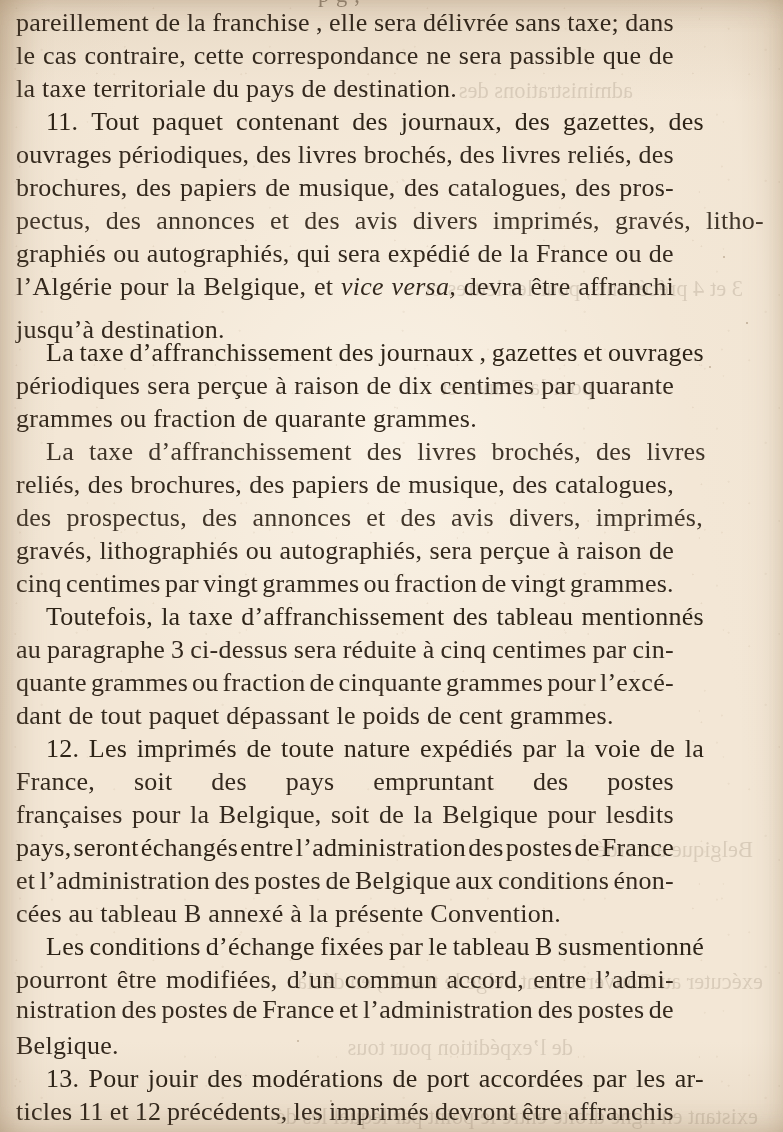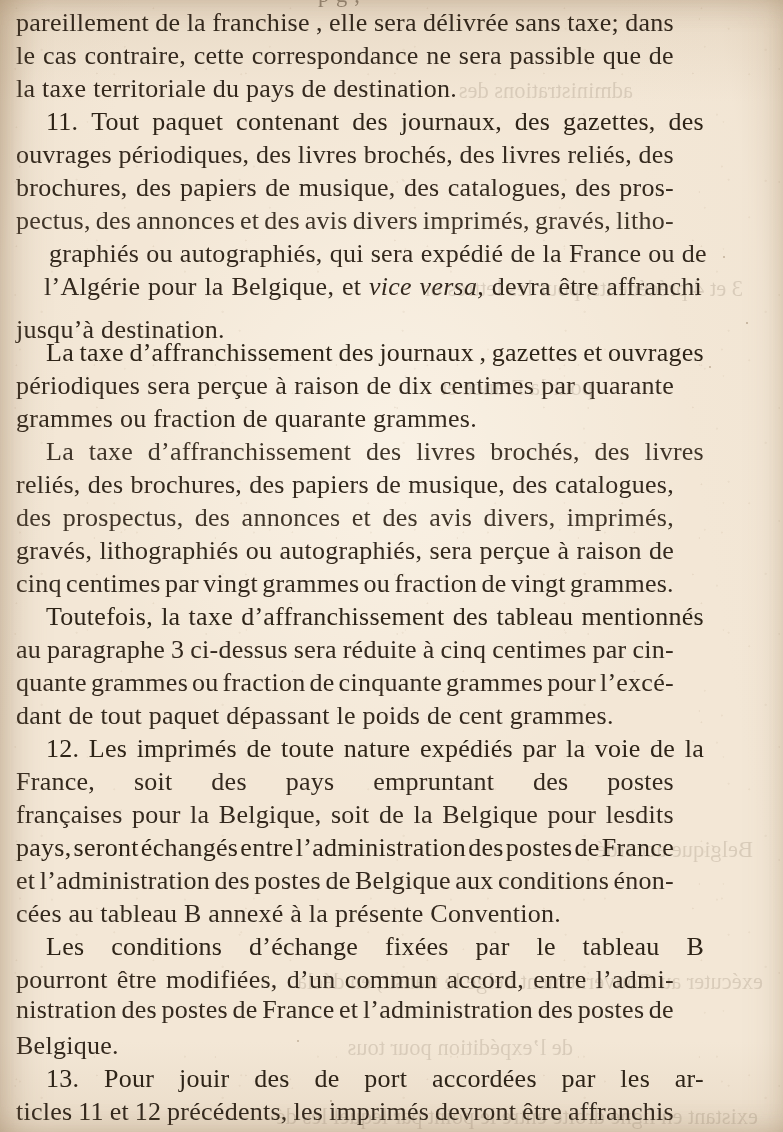--- a/index.html
+++ b/index.html
@@ -119,7 +119,7 @@
 
   
   .ink-a { color: #34291e; }
-  .ink-b { color: #3b3024; opacity: 0.97; }
+  .ink-b { color: #3b3024; opacity: 0.97; gap: 15px; }
   .ink-c { color: #2e2418; }
 
   

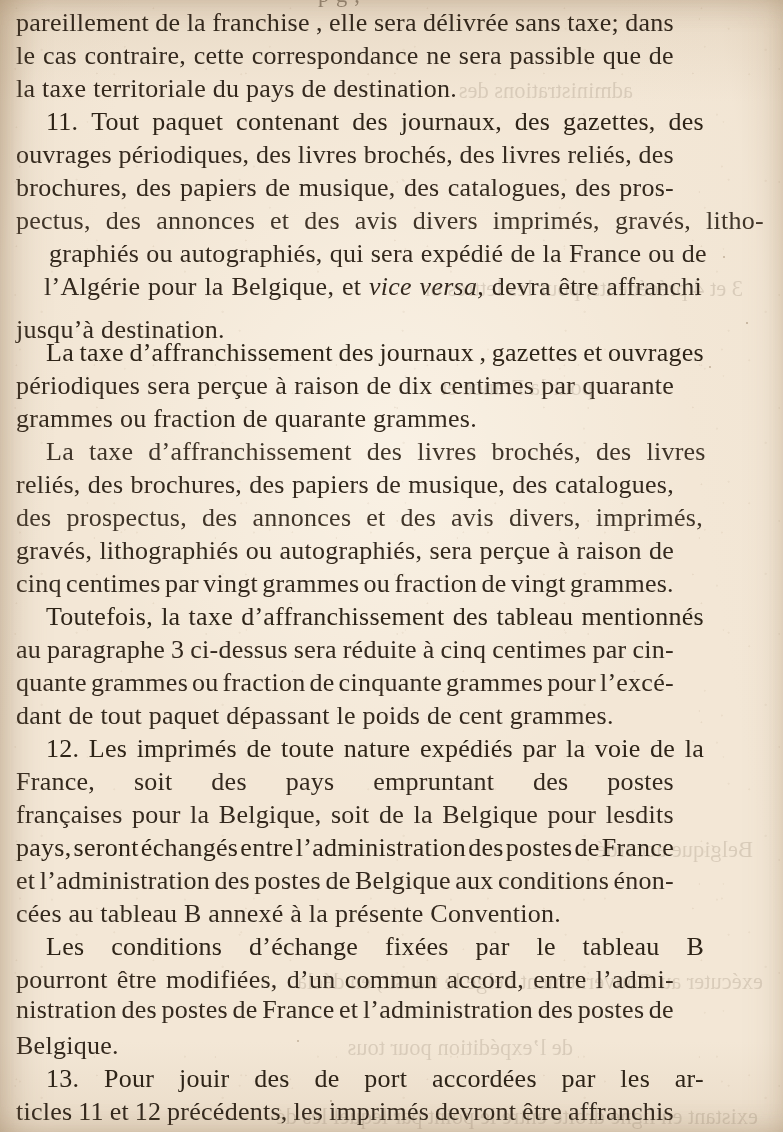--- a/index.html
+++ b/index.html
@@ -232,7 +232,7 @@
           <span class="w">gravés,</span>
           <span class="w">litho-</span>
         </div>
-        <div class="line ink-a just" style="top: 239px; margin-left: 33px;">
+        <div class="line ink-a just" style="top: 239px;">
           <span class="w">graphiés</span>
           <span class="w">ou</span>
           <span class="w">autographiés,</span>

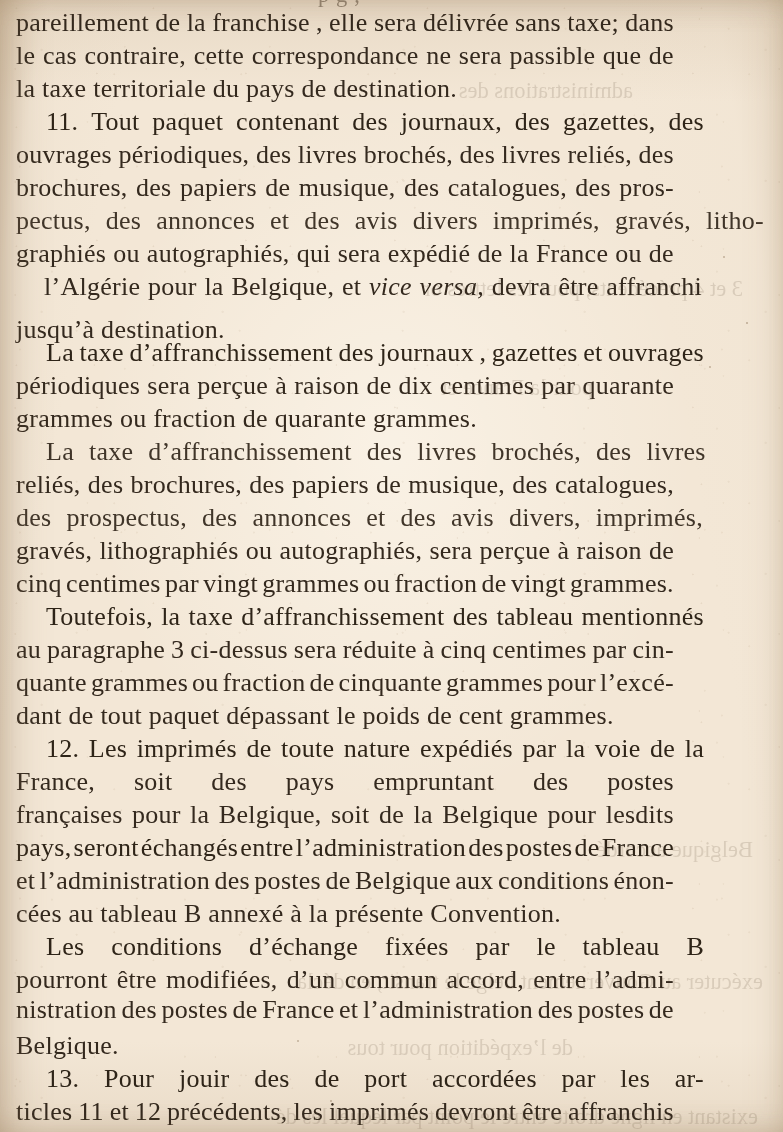--- a/index.html
+++ b/index.html
@@ -245,7 +245,7 @@
           <span class="w">ou</span>
           <span class="w">de</span>
         </div>
-        <div class="line ink-a just" style="top: 272px; margin-left: 28px;">
+        <div class="line ink-a just" style="top: 272px;">
           <span class="w">l’Algérie</span>
           <span class="w">pour</span>
           <span class="w">la</span>

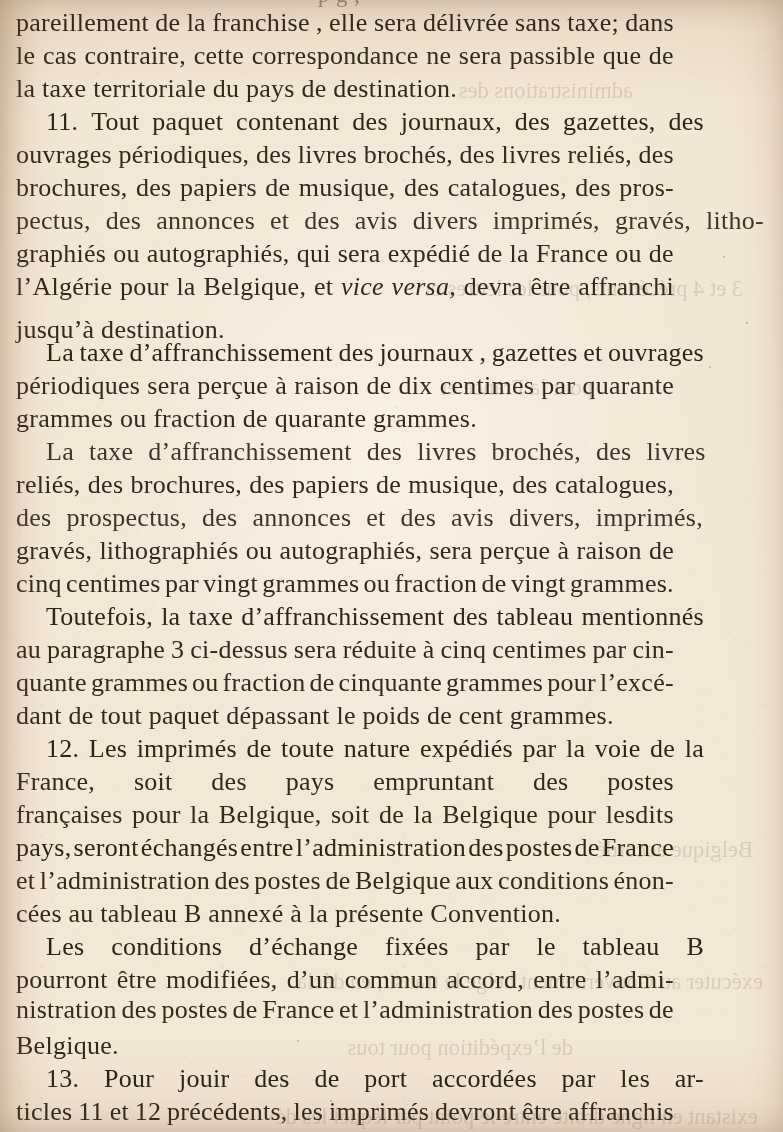--- a/index.html
+++ b/index.html
@@ -438,6 +438,7 @@
           <span class="w">le</span>
           <span class="w">tableau</span>
           <span class="w">B</span>
+          <span class="w">susmentionné</span>
         </div>
         <div class="line ink-a just" style="top: 965px;">
           <span class="w">pourront</span>

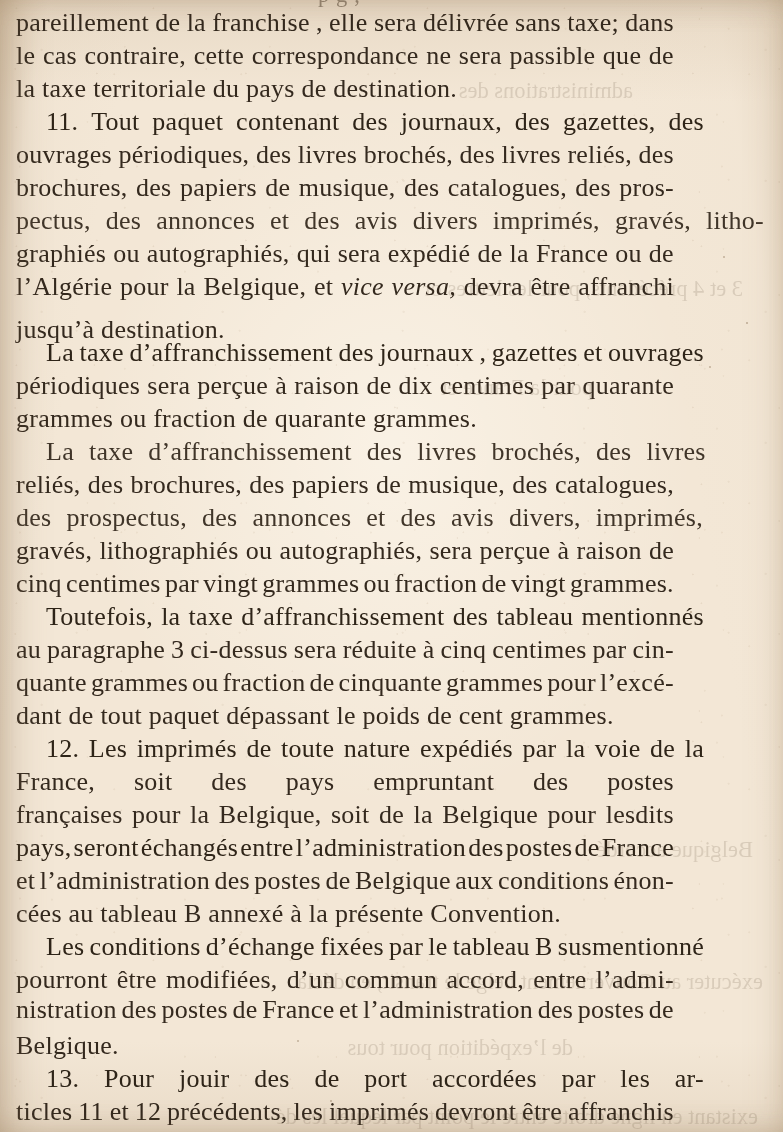--- a/index.html
+++ b/index.html
@@ -468,6 +468,7 @@
           <span class="w">Pour</span>
           <span class="w">jouir</span>
           <span class="w">des</span>
+          <span class="w">modérations</span>
           <span class="w">de</span>
           <span class="w">port</span>
           <span class="w">accordées</span>

